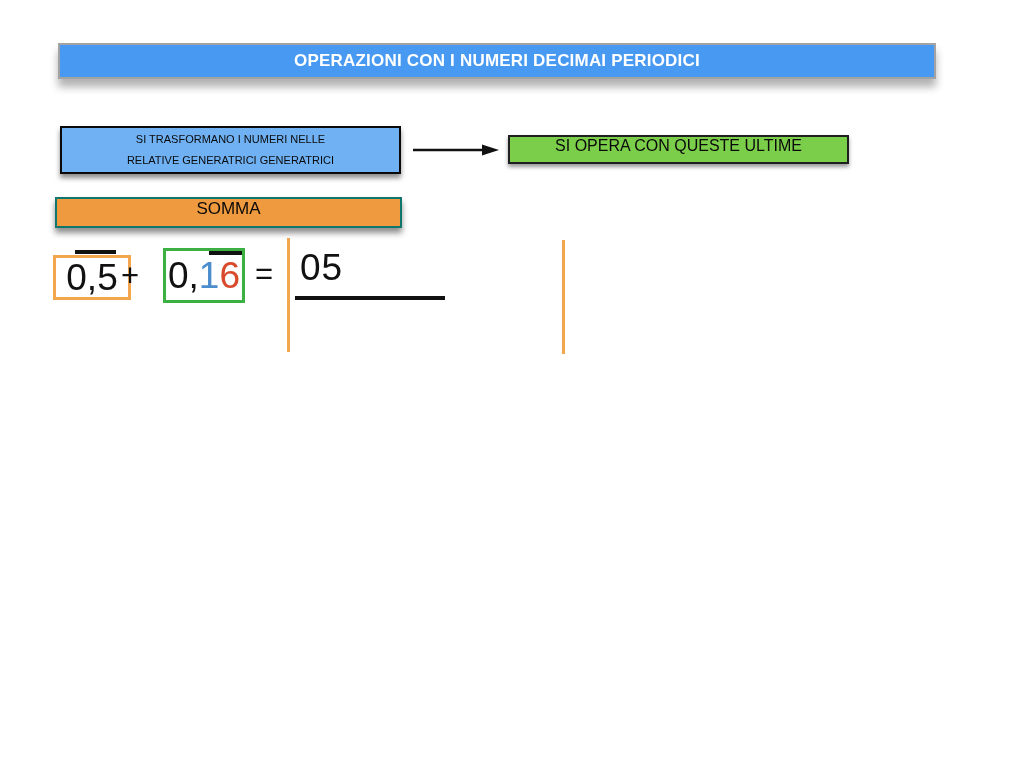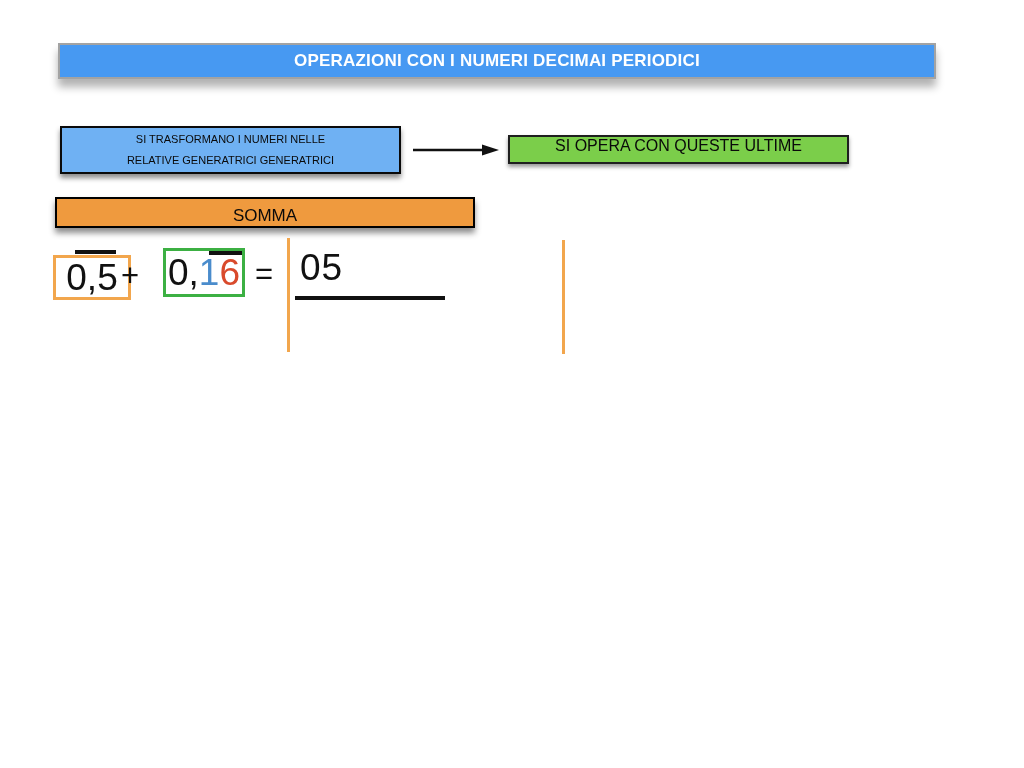--- a/index.html
+++ b/index.html
@@ -77,12 +77,12 @@
   .somma-box {
     position: absolute;
     left: 55px; top: 197px;
-    width: 420px; height: 31px;
+    width: 347px; height: 31px;
     box-sizing: border-box;
     background: #ef9a3e;
-    border: 2px solid #000000;
+    border: 2px solid #0f766e;
     box-shadow: 0 5px 6px rgba(0,0,0,0.45);
-    display: flex; align-items: flex-end; justify-content: center;
+    display: flex; align-items: flex-start; justify-content: center;
   }
   .somma-box span {
     color: #0a0a0a;

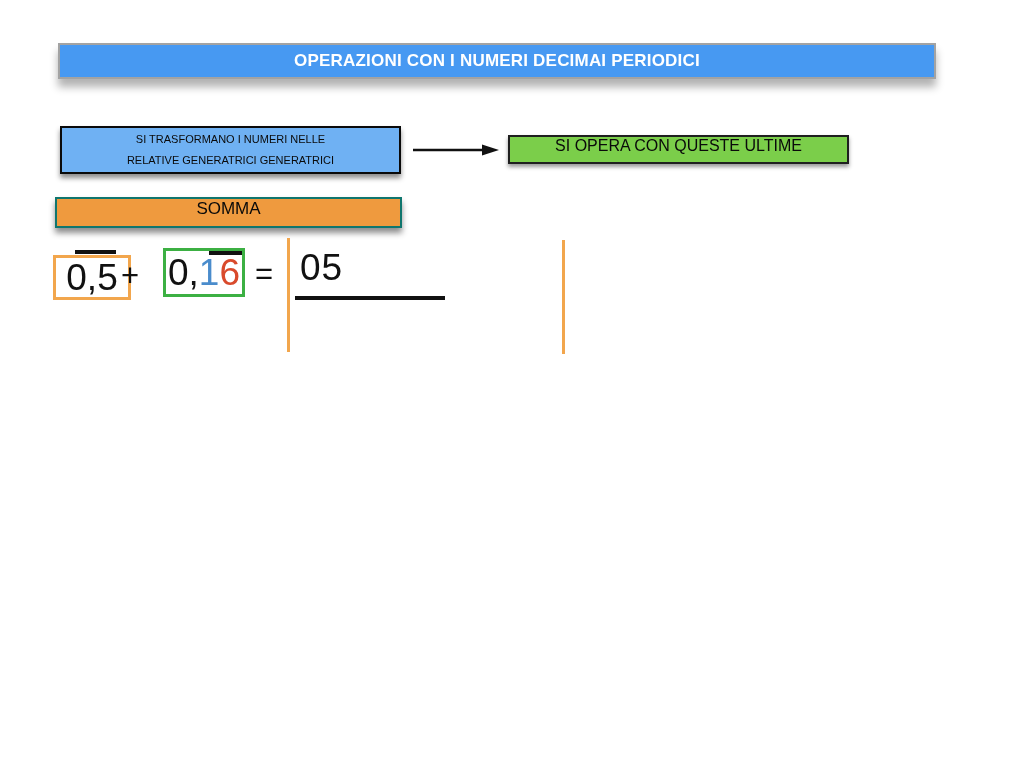--- a/index.html
+++ b/index.html
@@ -102,7 +102,7 @@
   }
   .operand2-box {
     left: 163px; top: 248px;
-    width: 82px; height: 49px;
+    width: 82px; height: 55px;
     border: 3px solid #3cb043;
   }
   .operand-box .num {

